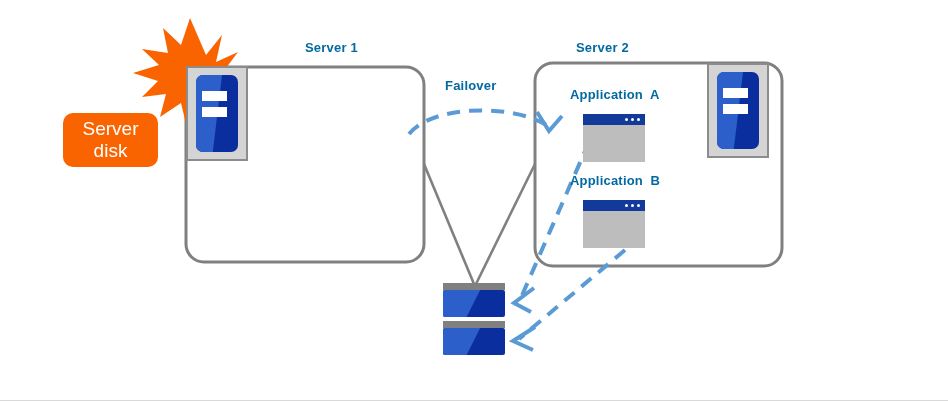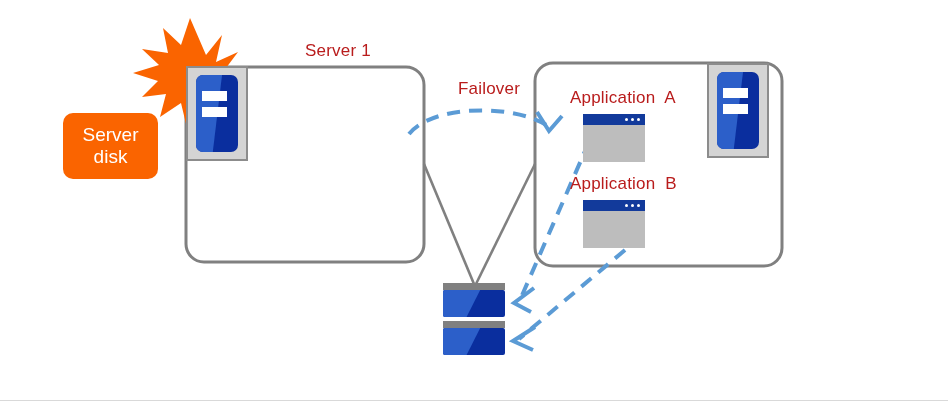--- a/index.html
+++ b/index.html
@@ -28,11 +28,12 @@
   }
   .lbl {
     position: absolute;
-    color: #b91c1c;
-    font-size: 17px;
+    color: #0369a1;
+    font-size: 13px;
     line-height: 1.15;
     white-space: pre;
     letter-spacing: 0.2px;
+    font-weight: bold;
   }
   #label-server1 { left: 305px; top: 41px; }
   #label-server2 { left: 576px; top: 41px; }

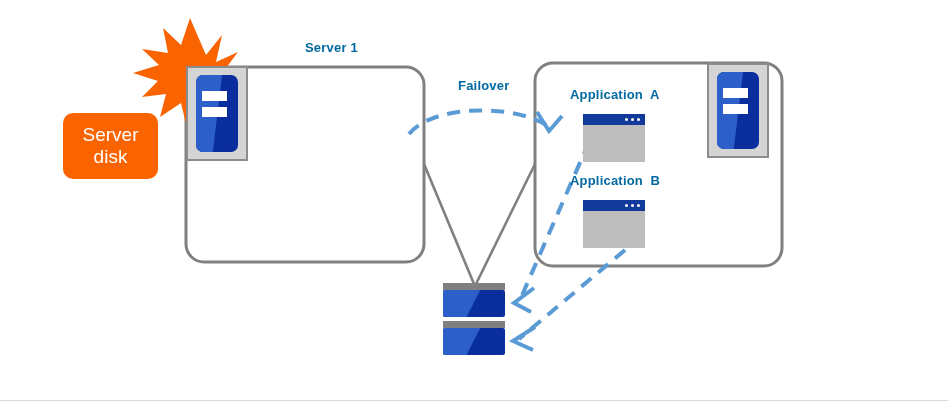--- a/index.html
+++ b/index.html
@@ -235,6 +235,7 @@
   </div>
 
   <div class="lbl" id="label-server1">Server 1</div>
+  <div class="lbl" id="label-server2">Server 2</div>
   <div class="lbl" id="label-app-a">Application  A</div>
   <div class="lbl" id="label-app-b">Application  B</div>
   <div class="lbl" id="label-failover">Failover</div>

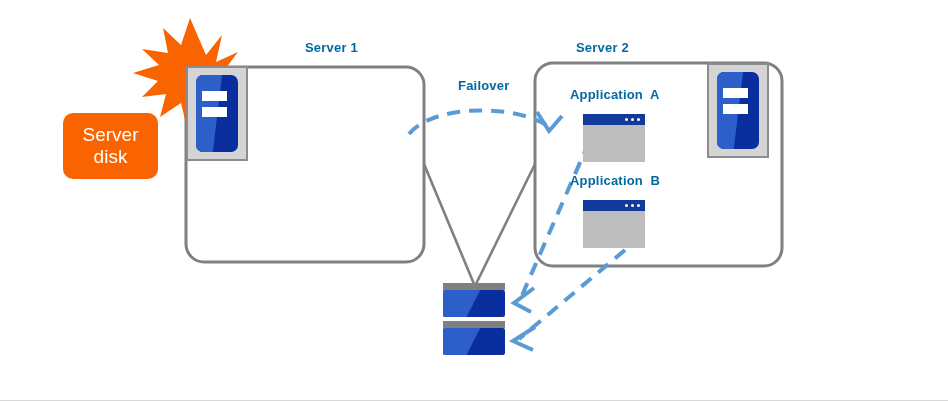--- a/index.html
+++ b/index.html
@@ -40,7 +40,7 @@
   #label-app-a   { left: 570px; top: 88px; }
   #label-app-b   { left: 570px; top: 174px; }
   #label-shared-disk { left: 423px; top: 367px; }
-  #label-failover { left: 458px; top: 79px; }
+  #label-failover { left: 445px; top: 79px; }
 
   
   #server-down-callout {

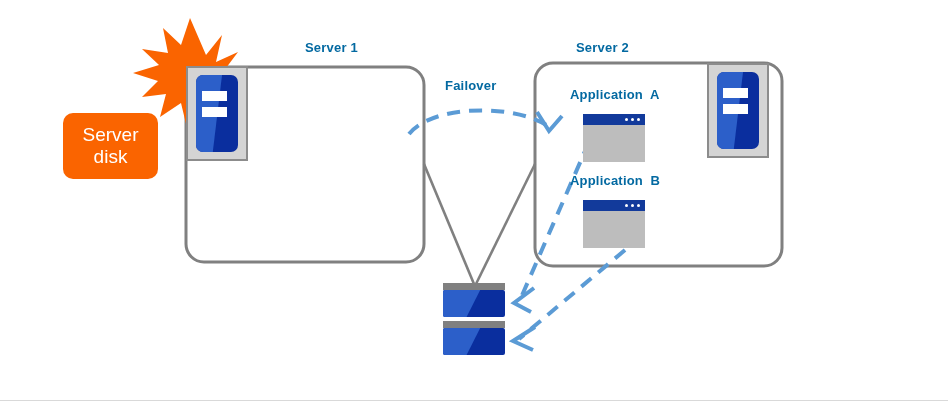--- a/index.html
+++ b/index.html
@@ -48,7 +48,7 @@
     left: 63px;
     top: 113px;
     width: 95px;
-    height: 66px;
+    height: 54px;
     background: #FA6400;
     border-radius: 10px;
     box-sizing: border-box;

